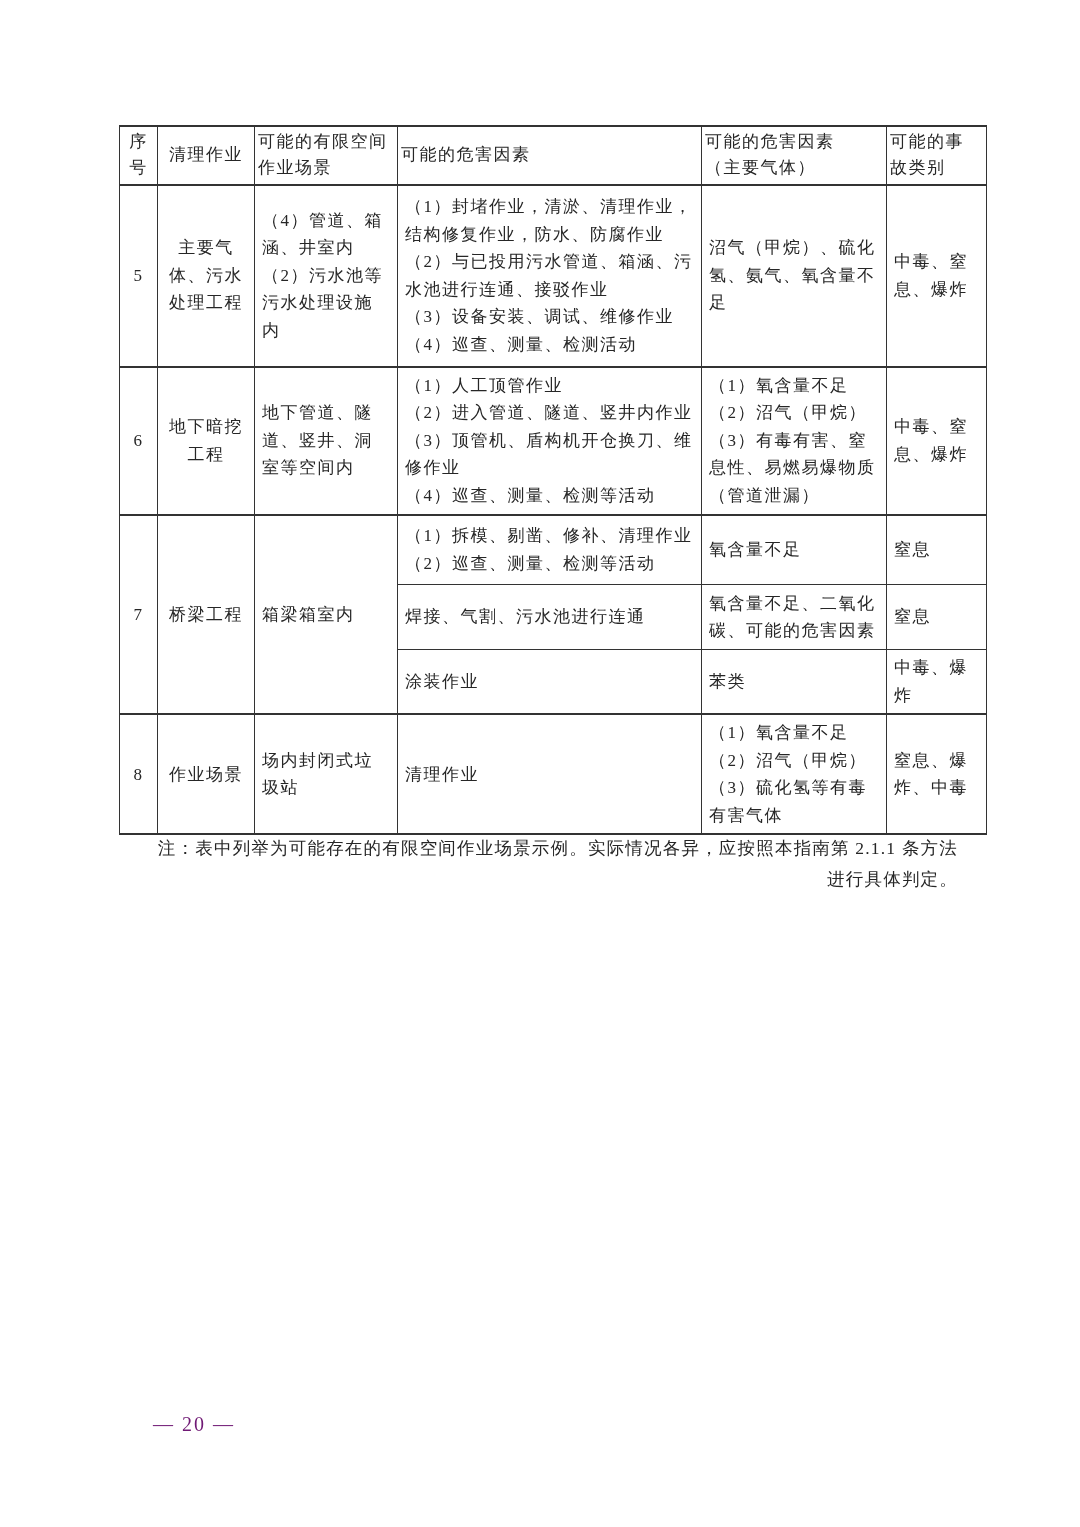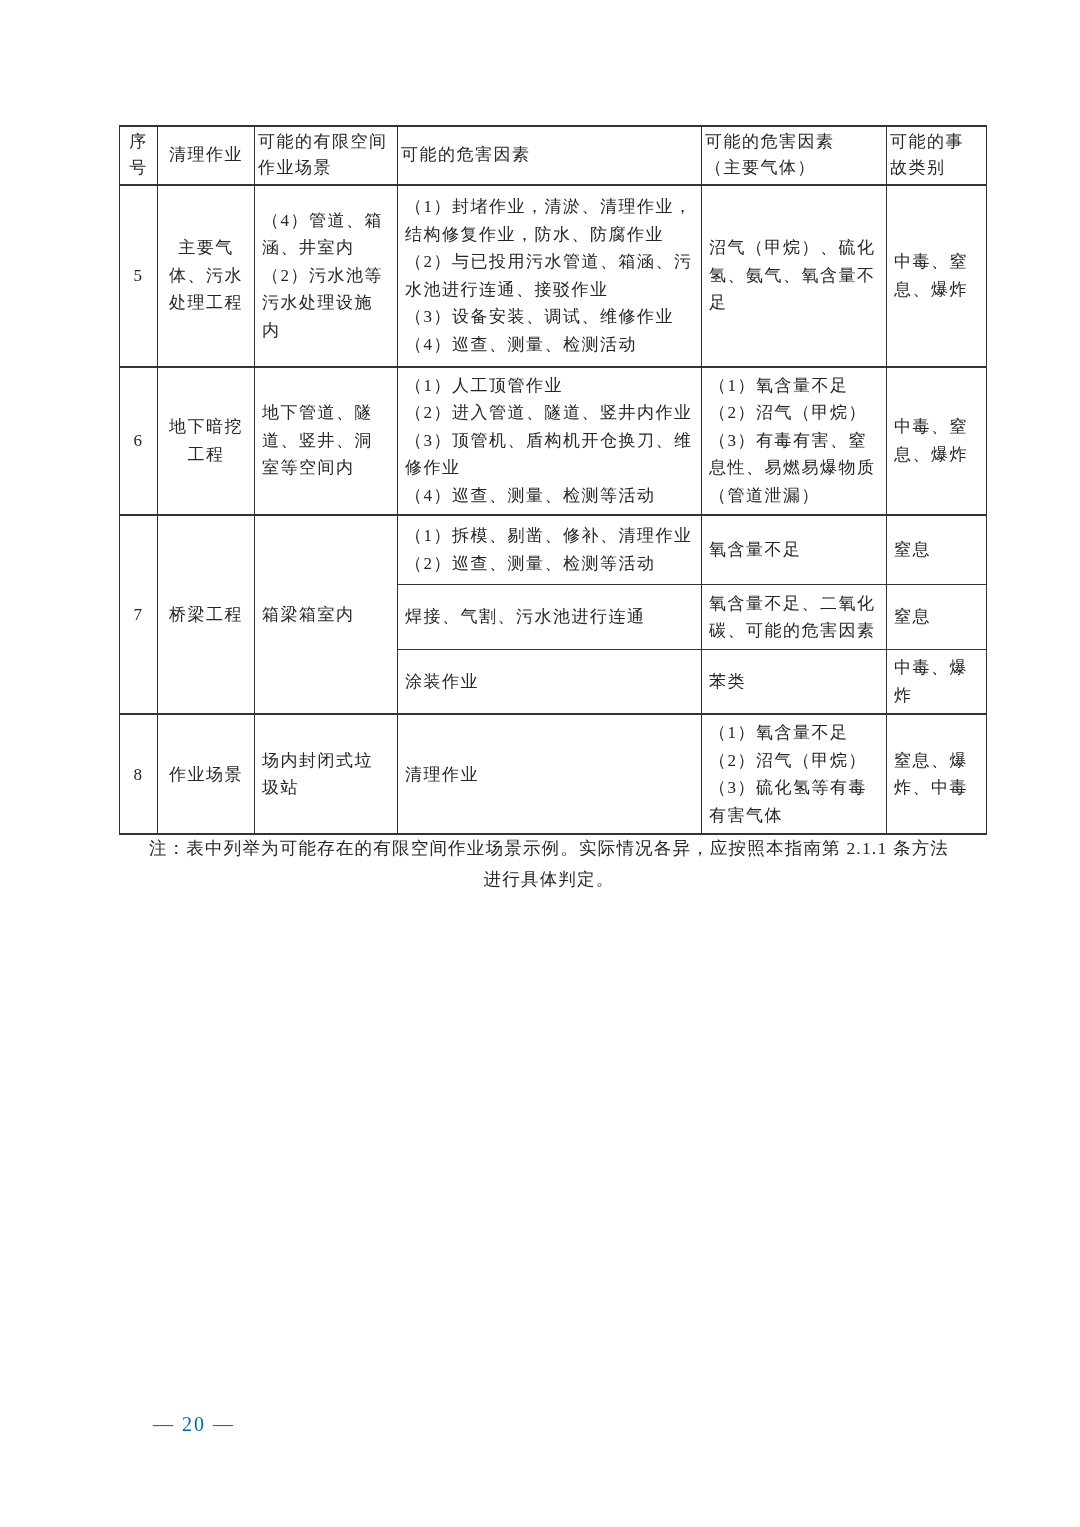--- a/index.html
+++ b/index.html
@@ -41,7 +41,7 @@
   .note{
     position:absolute;left:140px;top:833px;width:818px;
     font-size:17.5px;line-height:31px;letter-spacing:1.2px;
-    text-align:center;
+    text-align:right;
   }
   .footer{
     position:absolute;left:153px;top:1413px;

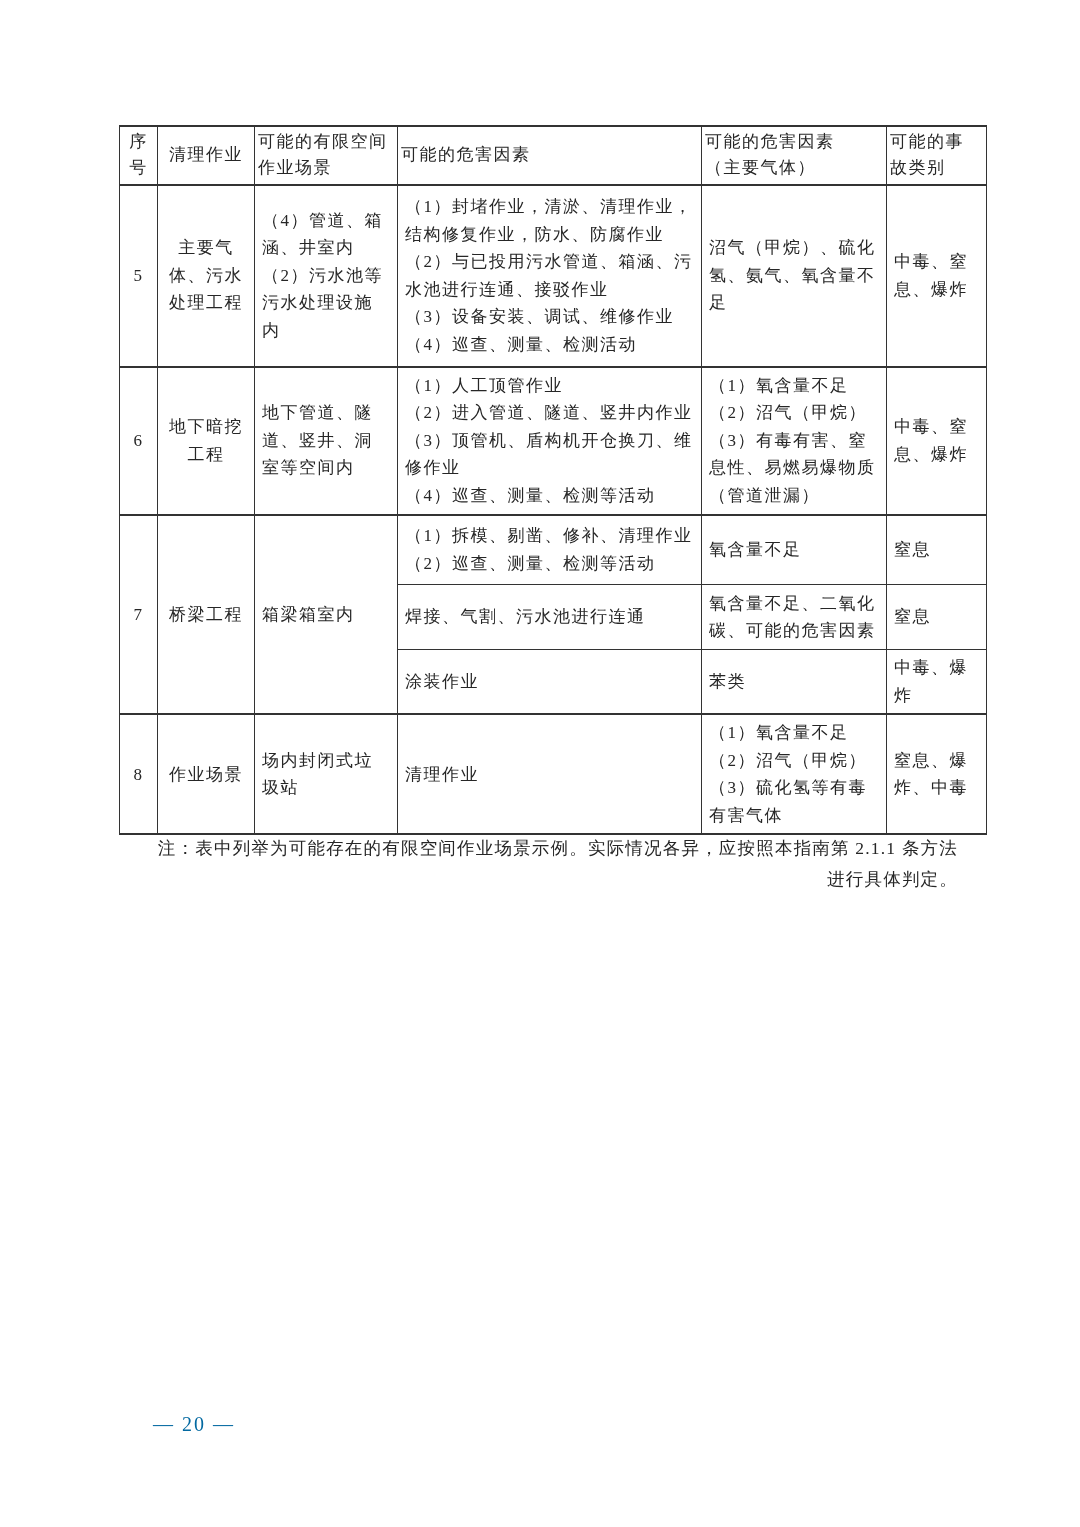--- a/index.html
+++ b/index.html
@@ -45,7 +45,7 @@
   }
   .footer{
     position:absolute;left:153px;top:1413px;
-    font-size:20px;letter-spacing:2px;color:#0369a1;
+    font-size:20px;letter-spacing:2px;color:#701a75;
   }
 </style>
 </head>

